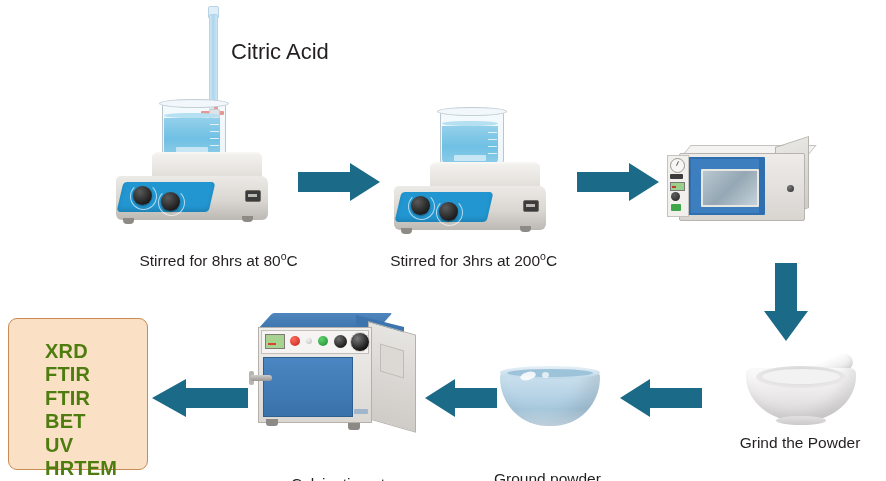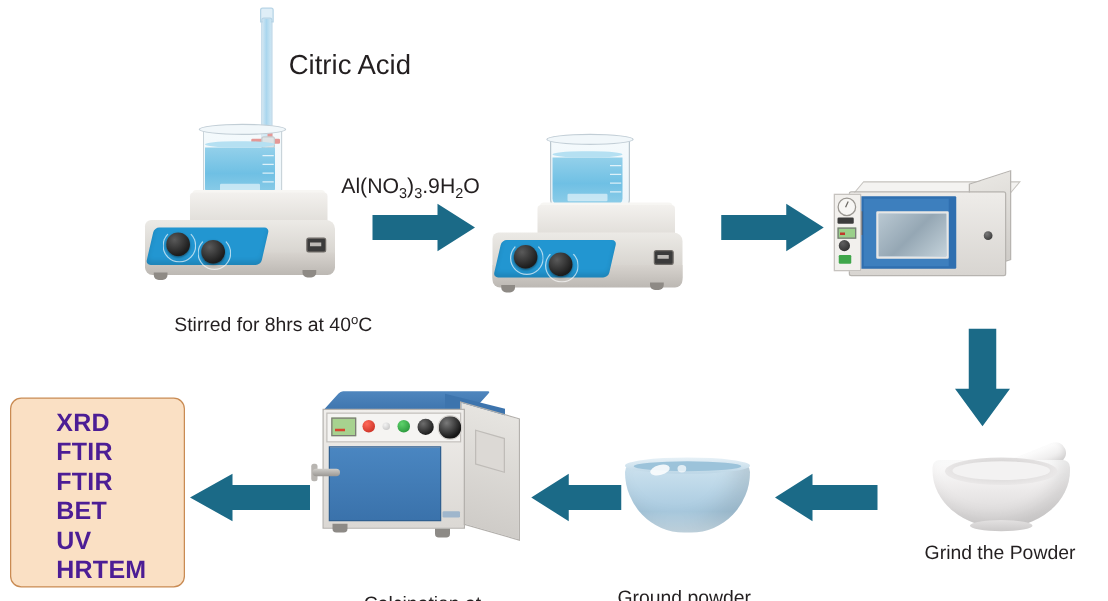--- a/index.html
+++ b/index.html
@@ -238,9 +238,6 @@
     <div class="st-foot f2"></div>
   </div>
 
-  <div class="cap left" style="left:255px;top:117px;font-size:17px;">
-    <span>Al(NO</span><sub class="sb">3</sub><span>)</span><sub class="sb">3</sub><span>.9H</span><sub class="sb">2</sub><span>O</span>
-  </div>
 
   <div class="cap center" style="left:100px;top:232px;width:220px;">
     <span>Stirred for 8hrs at 40</span><sup class="deg">o</sup><span>C</span>

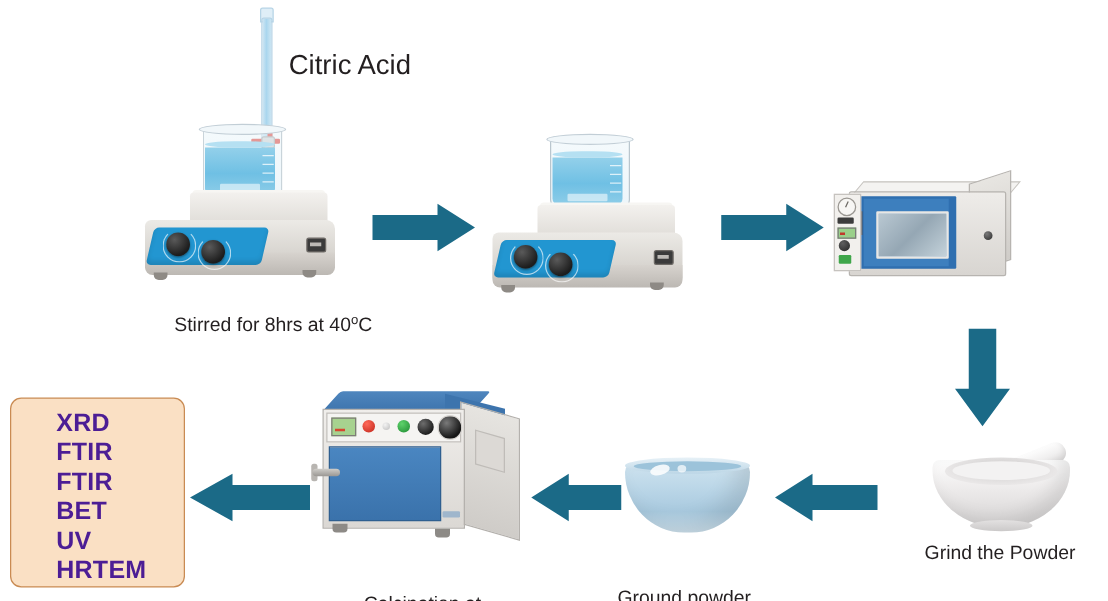--- a/index.html
+++ b/index.html
@@ -240,7 +240,7 @@
 
 
   <div class="cap center" style="left:100px;top:232px;width:220px;">
-    <span>Stirred for 8hrs at 40</span><sup class="deg">o</sup><span>C</span>
+    <span>Stirred for 8hrs at 80</span><sup class="deg">o</sup><span>C</span>
   </div>
 
   <div class="arrow" style="left:298px;top:163px;">

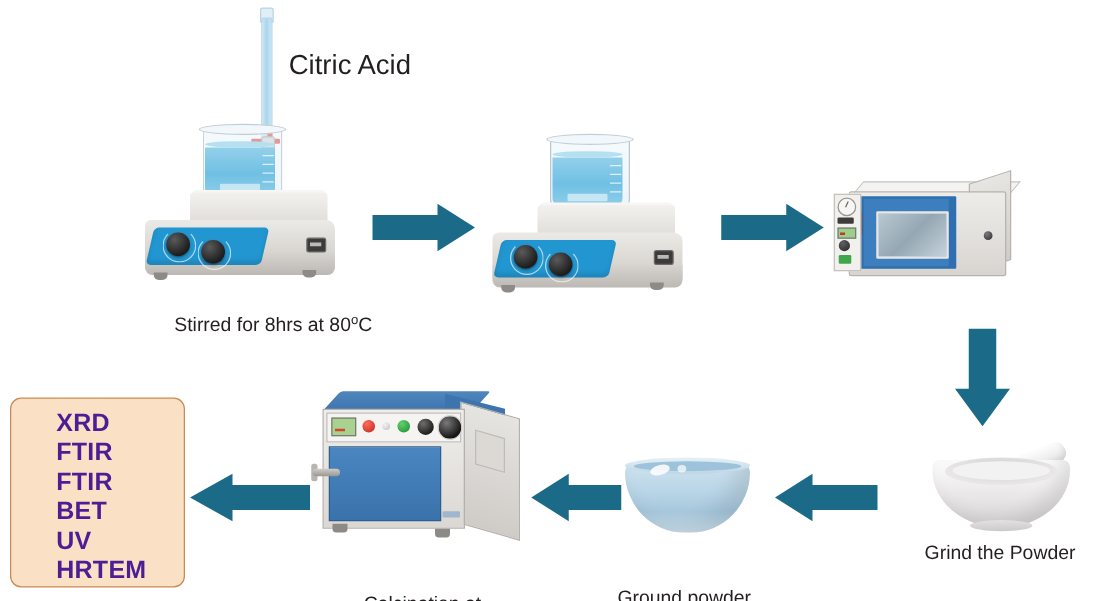--- a/index.html
+++ b/index.html
@@ -277,6 +277,9 @@
     <div class="st-foot f2"></div>
   </div>
 
+  <div class="cap center" style="left:345px;top:232px;width:240px;">
+    <span>Stirred for 3hrs at 200</span><sup class="deg">o</sup><span>C</span>
+  </div>
 
   <div class="arrow" style="left:577px;top:163px;">
     <svg width="82" height="38" viewBox="0 0 82 38">

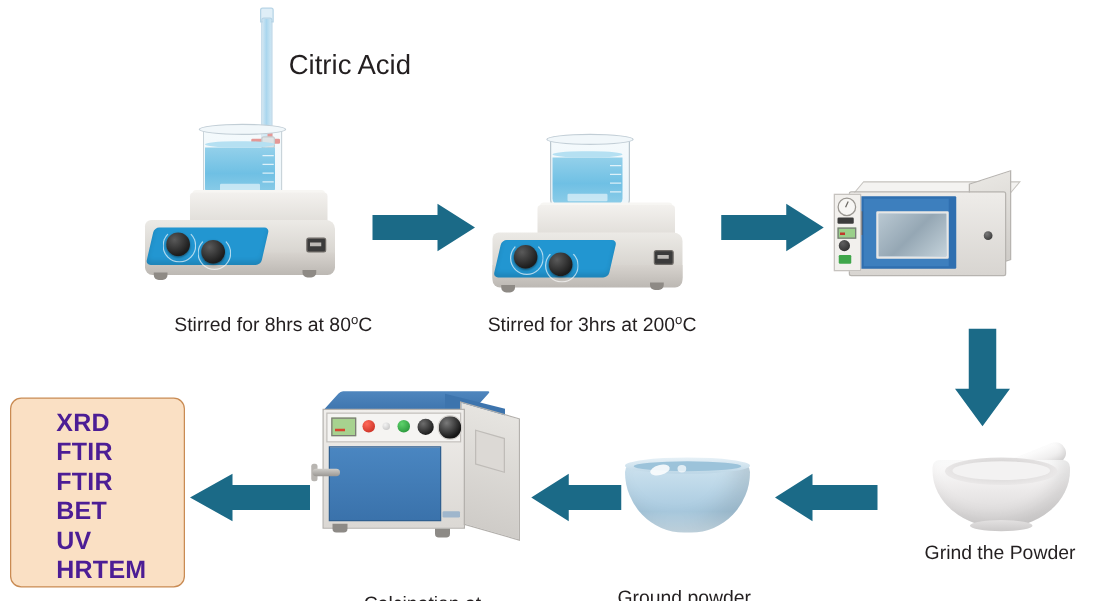--- a/index.html
+++ b/index.html
@@ -24,8 +24,8 @@
     box-sizing:border-box;
   }
   #results-list{
-    position:absolute;left:36px;top:9px;
-    font-weight:bold;font-size:20px;line-height:1.17;color:#4c1d95;
+    position:absolute;left:36px;top:21px;
+    font-weight:bold;font-size:20px;line-height:1.17;color:#4d7c0f;
     letter-spacing:0.2px;
   }
   #results-list div{white-space:pre;}

